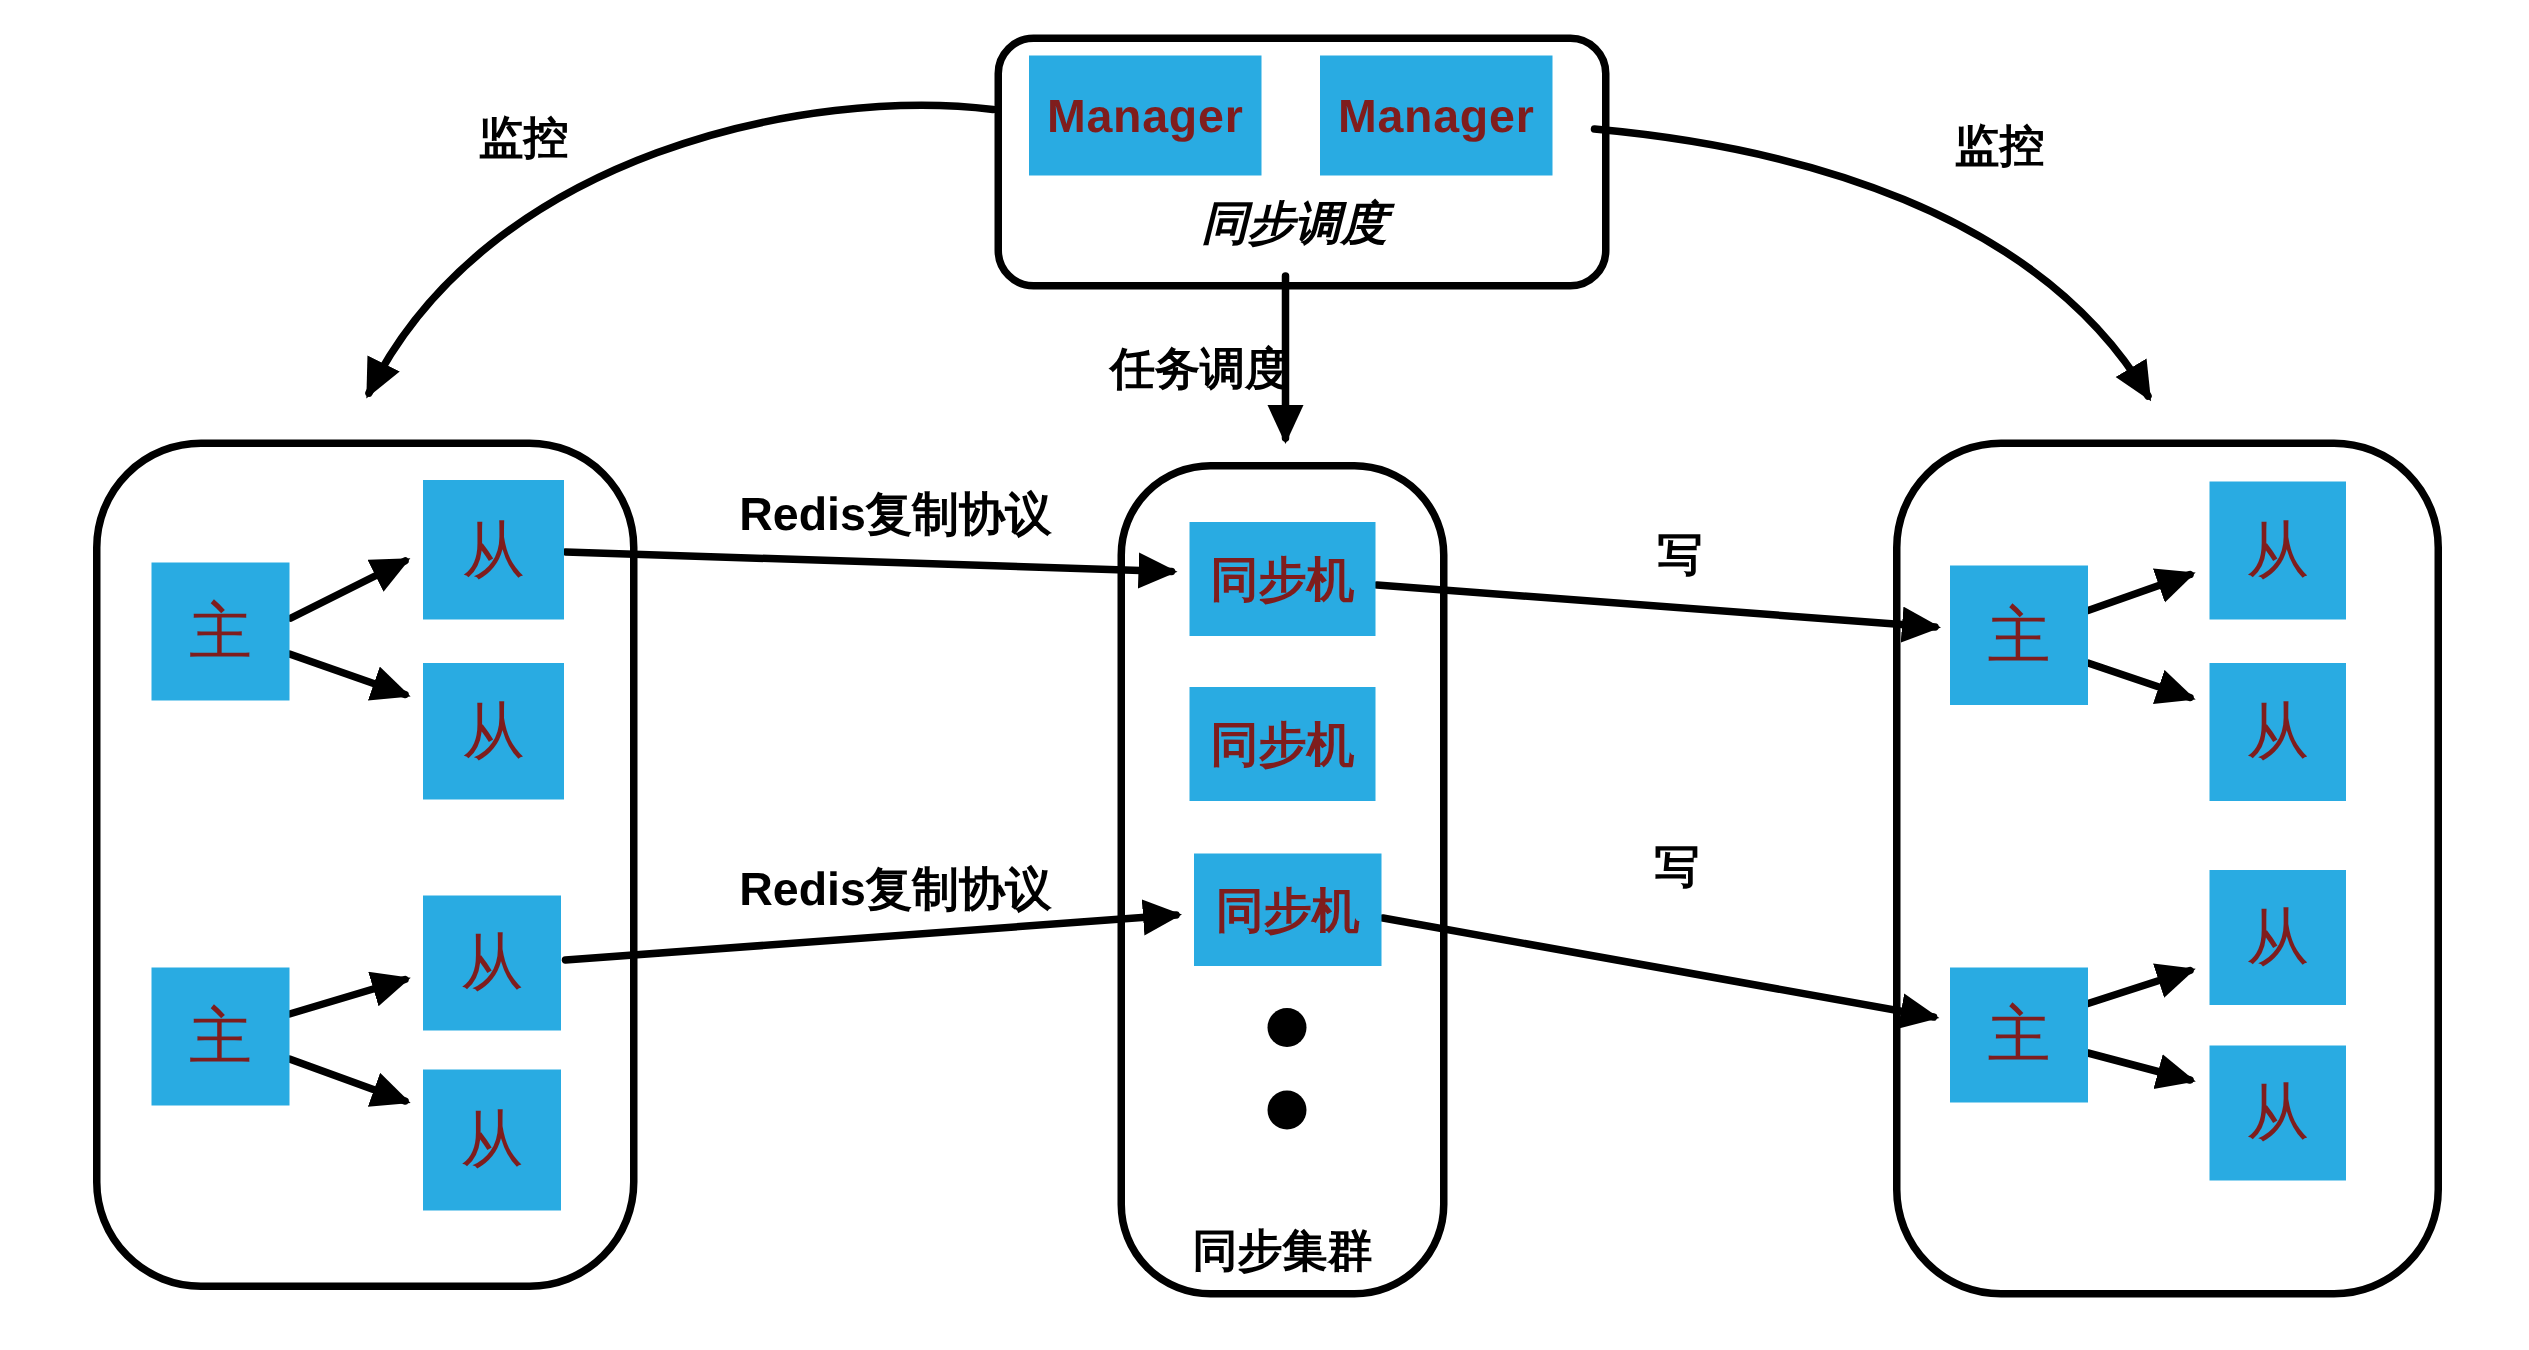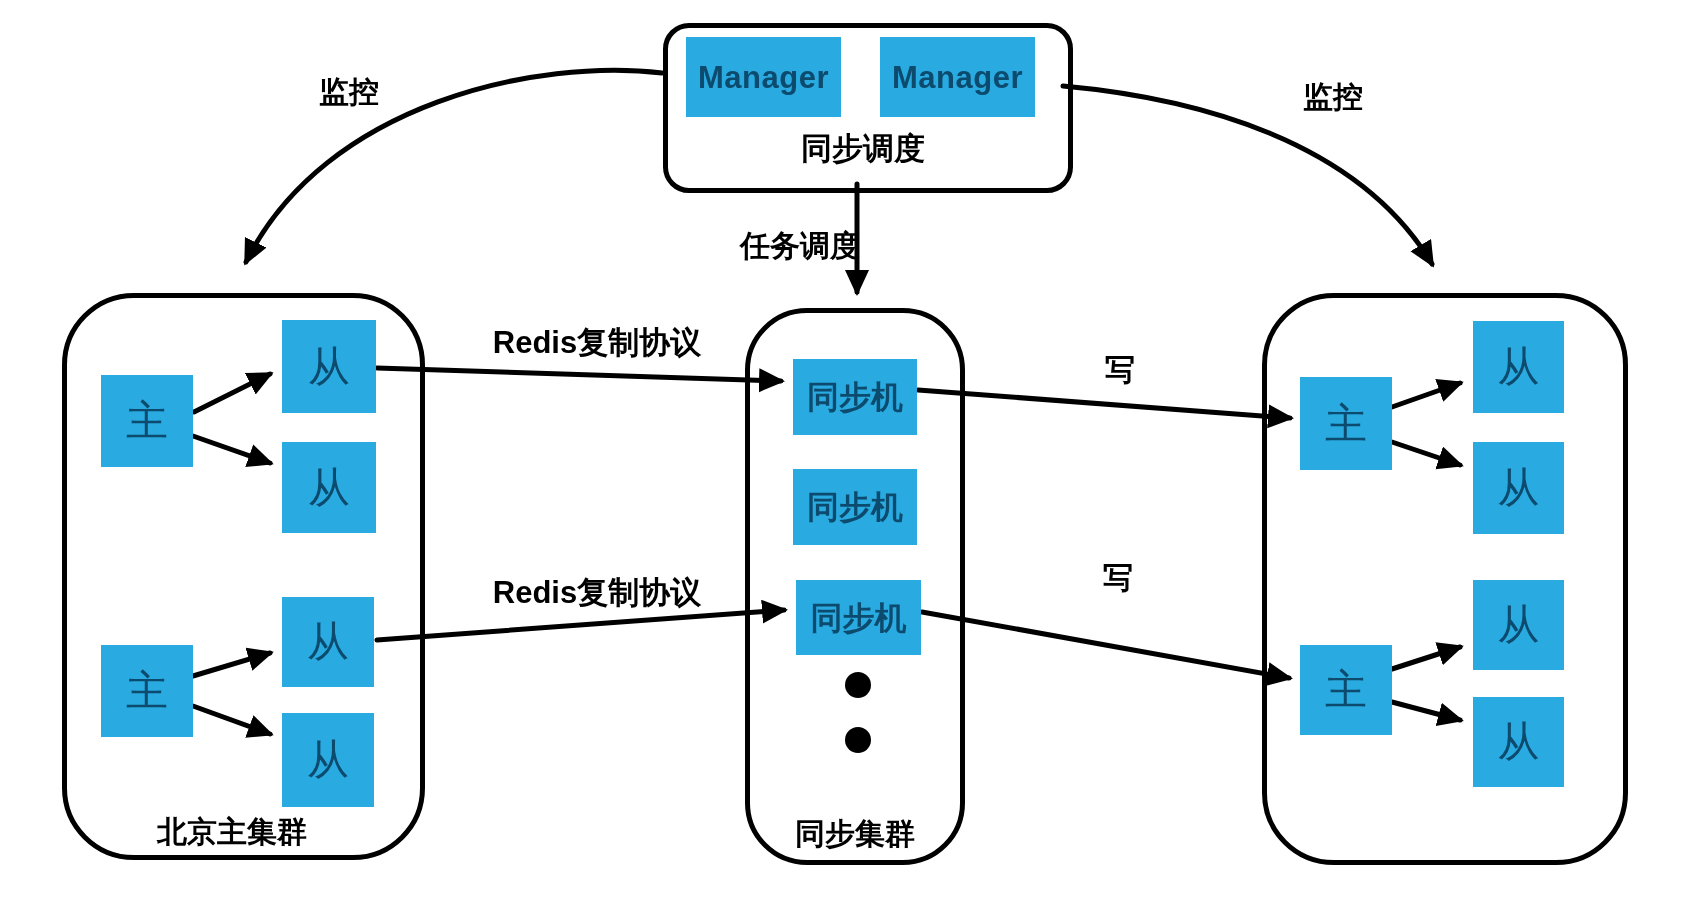--- a/index.html
+++ b/index.html
@@ -15,7 +15,7 @@
   }
   svg.wires{position:absolute;left:0;top:0;pointer-events:none;}
   .node{
-    position:absolute;background:var(--accent,#29ABE2);color:#0c4a6e;
+    position:absolute;background:var(--accent,#29ABE2);color:#7f1d1d;
     display:flex;align-items:center;justify-content:center;
     text-align:right;line-height:1;
   }

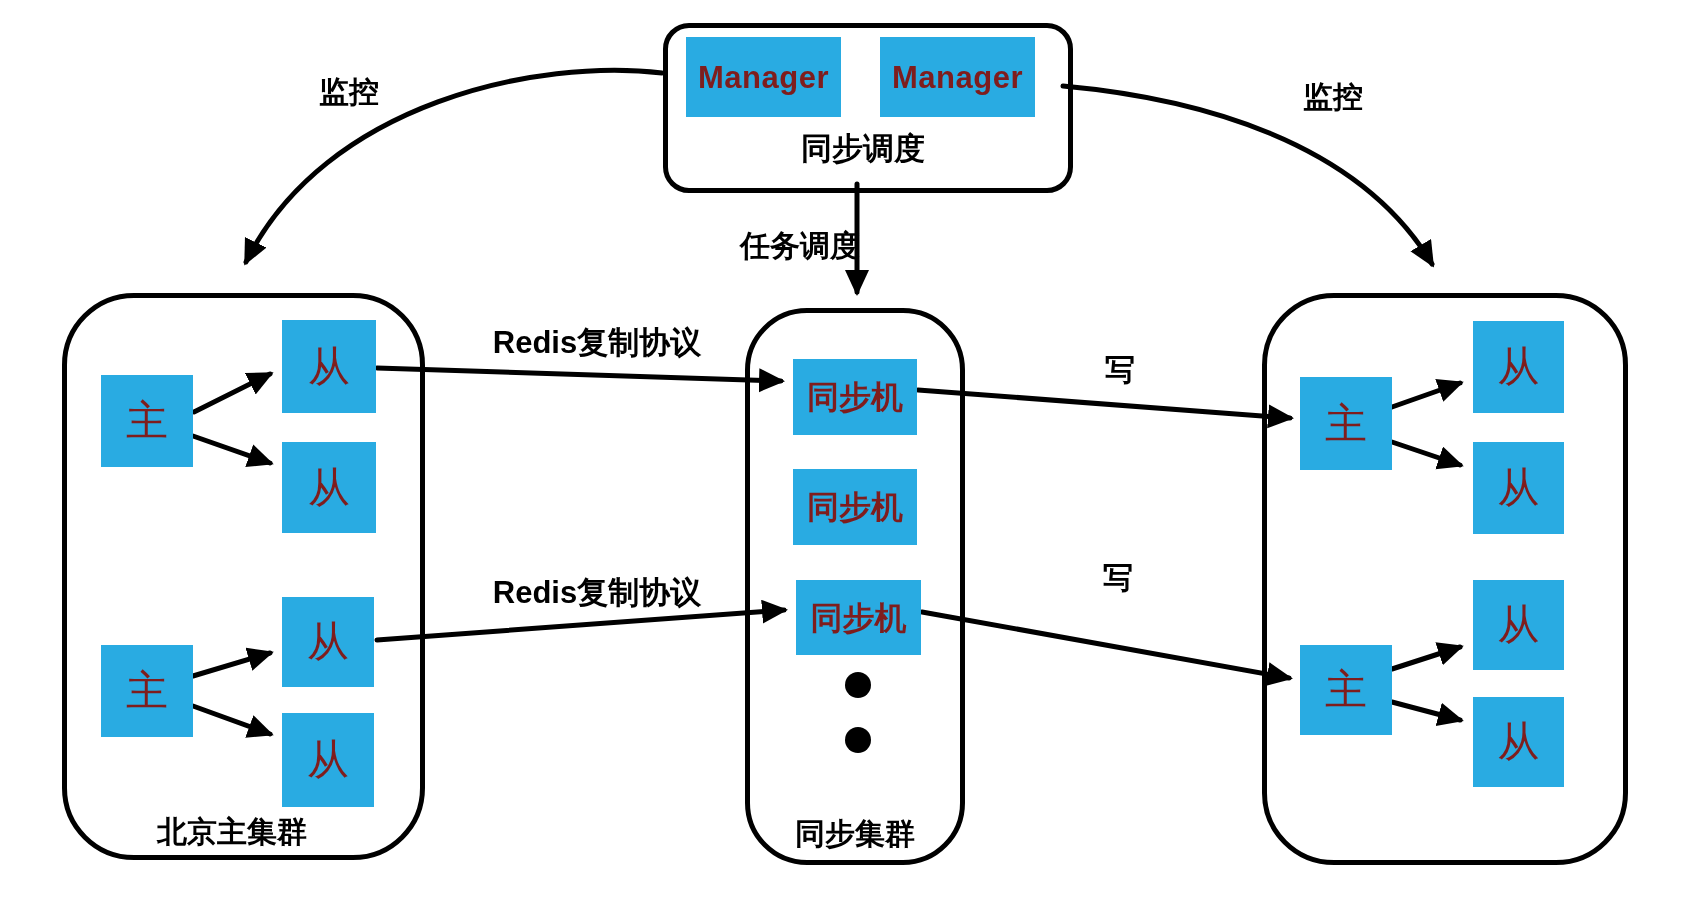--- a/index.html
+++ b/index.html
@@ -71,7 +71,7 @@
 
   <div class="node mgr" style="left:686px;top:37px;width:155px;height:80px;">Manager</div>
   <div class="node mgr" style="left:880px;top:37px;width:155px;height:80px;">Manager</div>
-  <div class="clabel" style="left:863px;top:128px;font-size:31px;">同步调度</div>
+  <div class="clabel" style="left:863px;top:128px;font-size:31px;font-style:italic;">同步调度</div>
 
   <div class="node cjk" style="left:101px;top:375px;width:92px;height:92px;">主</div>
   <div class="node cjk" style="left:282px;top:320px;width:94px;height:93px;">从</div>

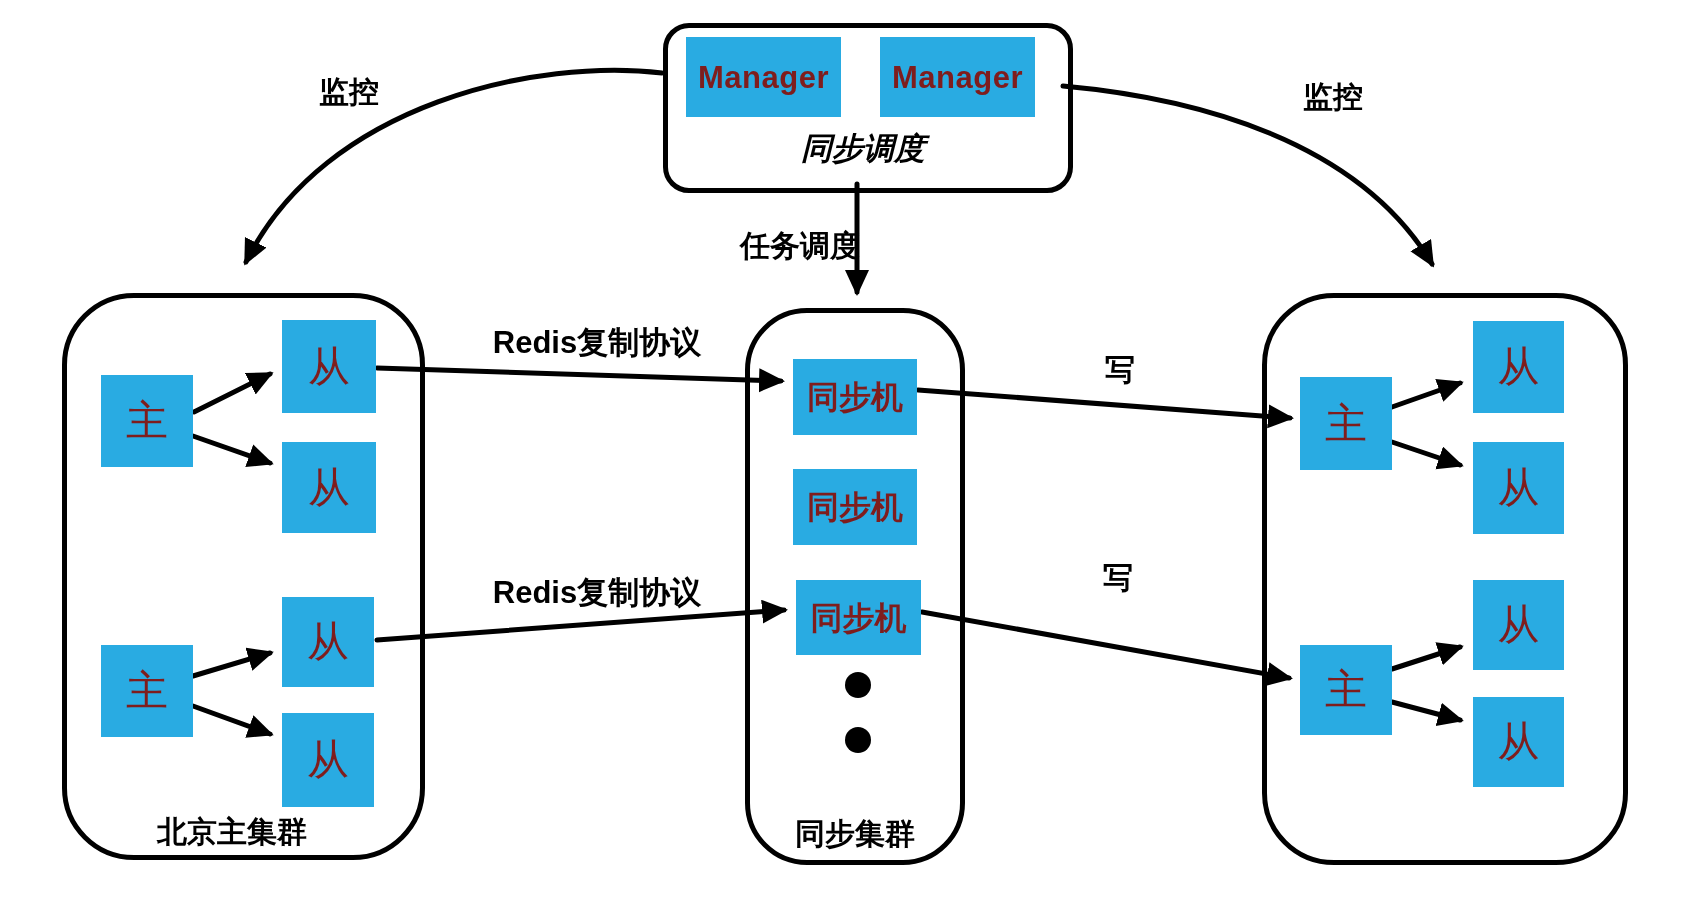--- a/index.html
+++ b/index.html
@@ -20,7 +20,7 @@
     text-align:right;line-height:1;
   }
   .node.cjk{font-size:42px;font-weight:400;}
-  .node.sync{font-size:32px;font-weight:700;margin-top:11px;}
+  .node.sync{font-size:32px;font-weight:700;}
   .node.mgr{font-size:31px;font-weight:600;letter-spacing:0.5px;}
   .elabel{
     position:absolute;font-weight:700;font-size:30px;white-space:nowrap;

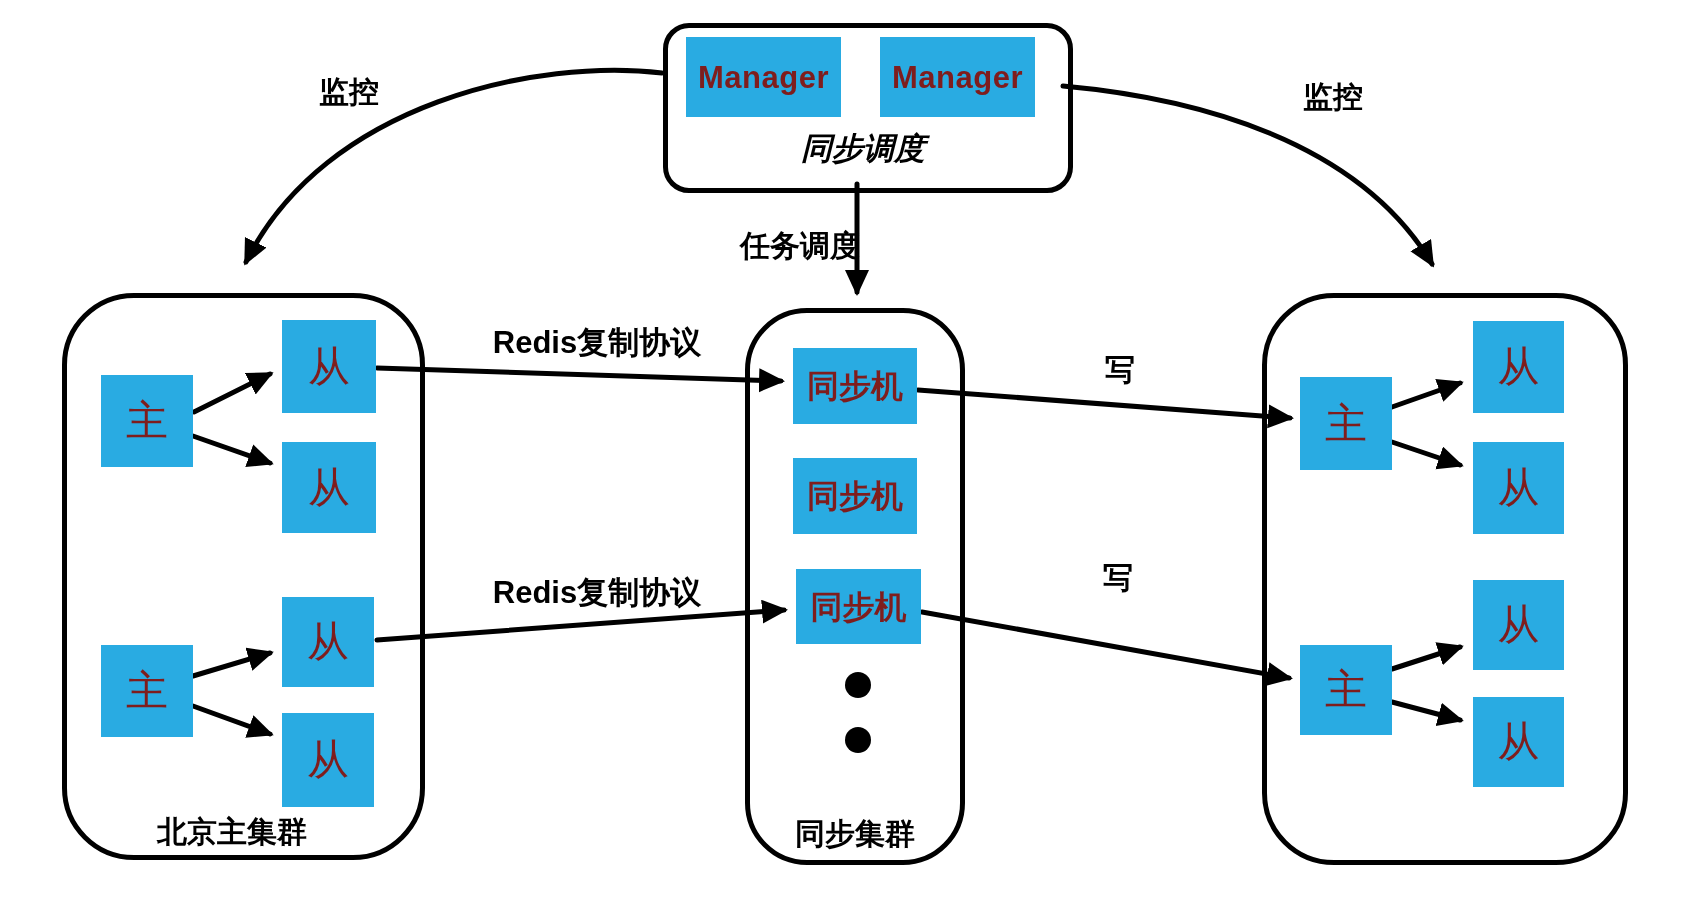--- a/index.html
+++ b/index.html
@@ -79,7 +79,6 @@
   <div class="node cjk" style="left:101px;top:645px;width:92px;height:92px;">主</div>
   <div class="node cjk" style="left:282px;top:597px;width:92px;height:90px;">从</div>
   <div class="node cjk" style="left:282px;top:713px;width:92px;height:94px;">从</div>
-  <div class="clabel" style="left:232px;top:812px;">北京主集群</div>
 
   <div class="node sync" style="left:793px;top:348px;width:124px;height:76px;">同步机</div>
   <div class="node sync" style="left:793px;top:458px;width:124px;height:76px;">同步机</div>

